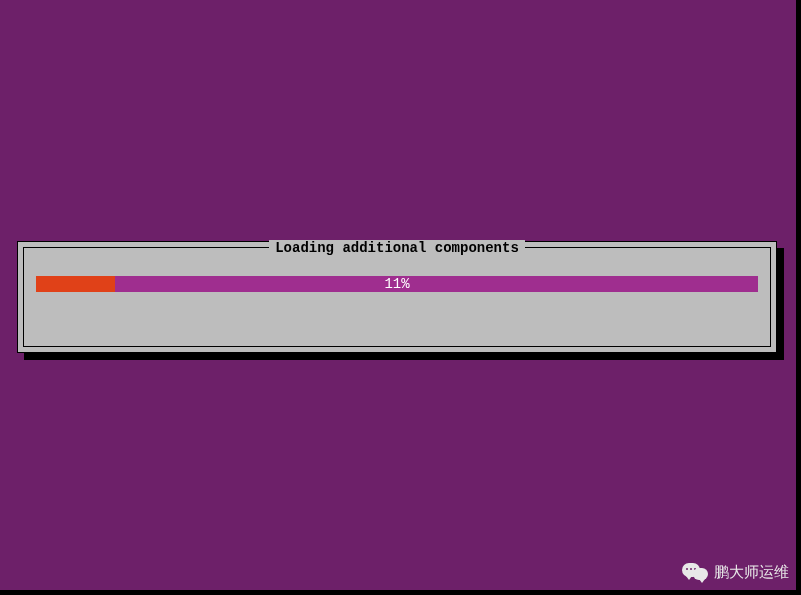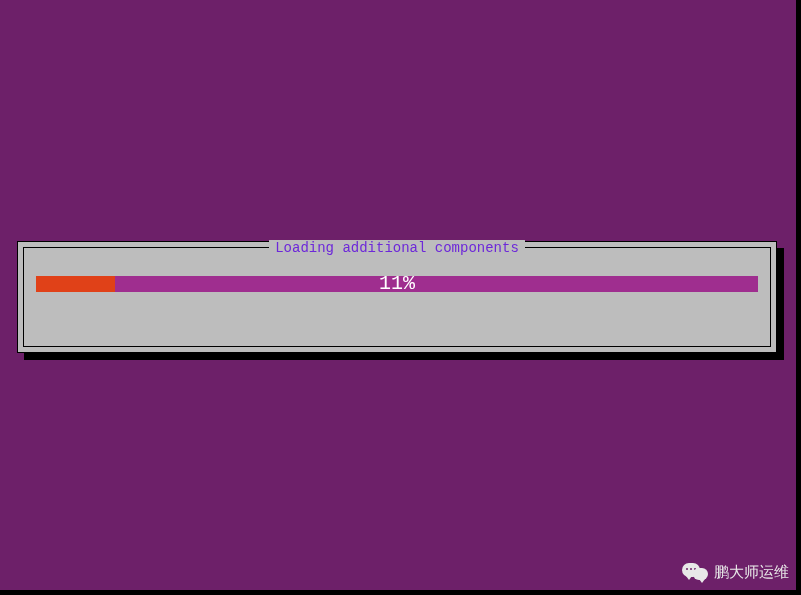--- a/index.html
+++ b/index.html
@@ -67,9 +67,9 @@
     }
     .title-wrap span {
       background: #bdbdbd;
-      color: #6d28d9;
+      color: #000000;
       padding: 0 6px;
-      font-weight: normal;
+      font-weight: bold;
     }
     .progress-bg {
       position: absolute;

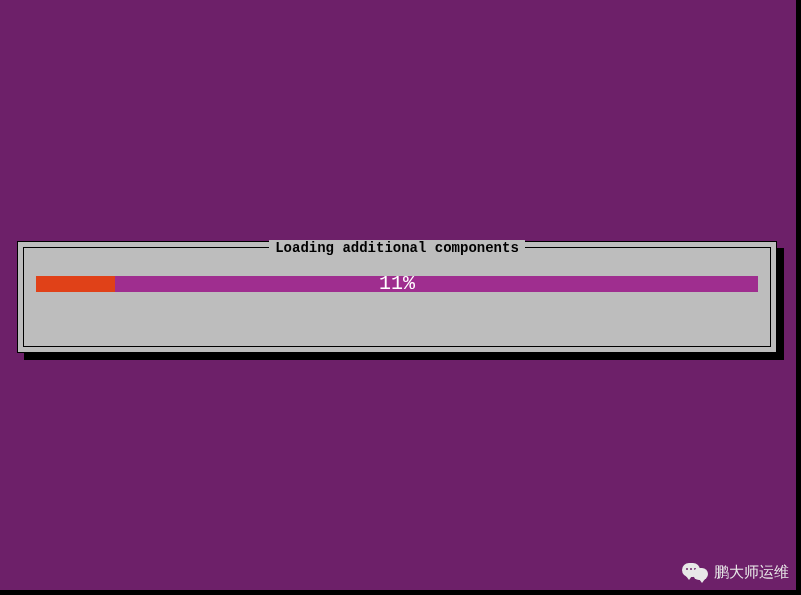--- a/index.html
+++ b/index.html
@@ -94,7 +94,7 @@
       text-align: center;
       color: #fff;
       line-height: 16px;
-      font-size: 20px;
+      font-size: 14px;
     }
     .status {
       position: absolute;

